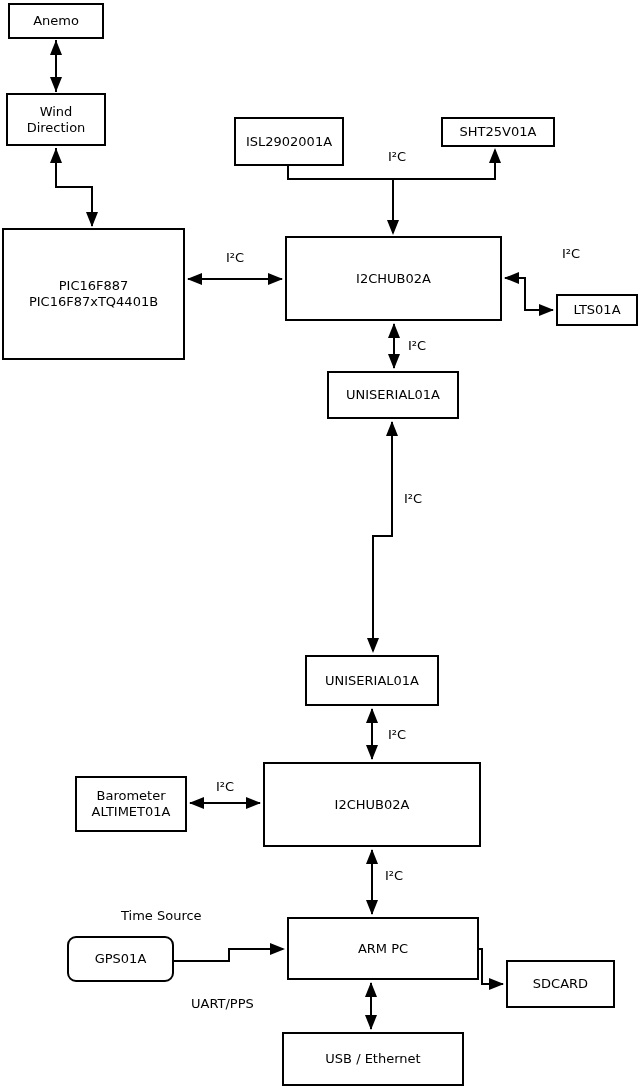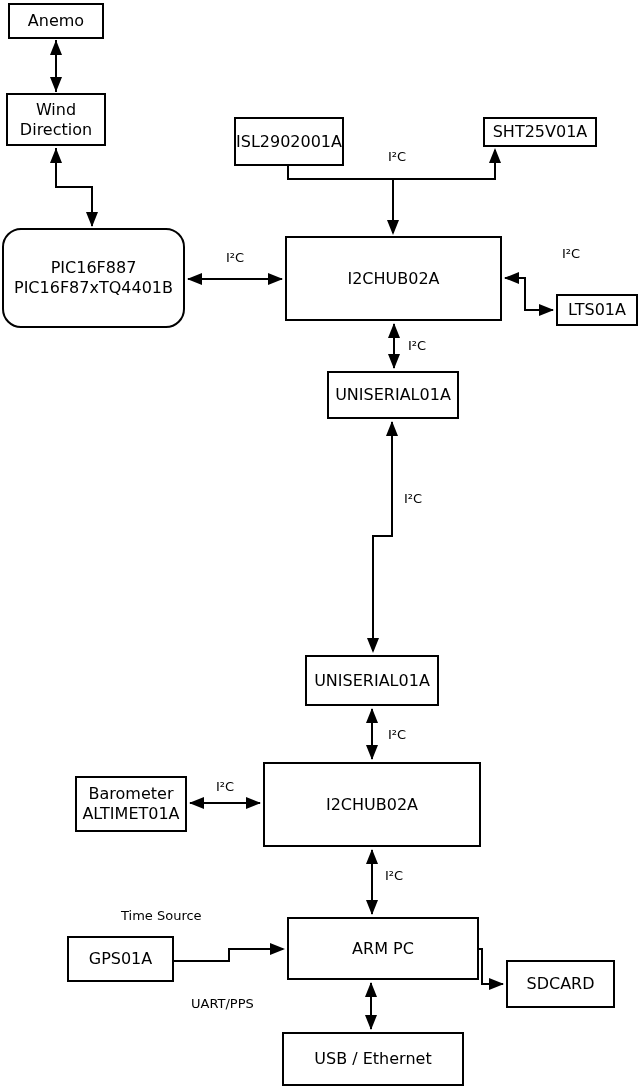--- a/index.html
+++ b/index.html
@@ -32,7 +32,7 @@
     align-items: center;
     justify-content: center;
     text-align: center;
-    font-size: 16px;
+    font-size: 13px;
     line-height: 1.22;
   }
   .lbl {

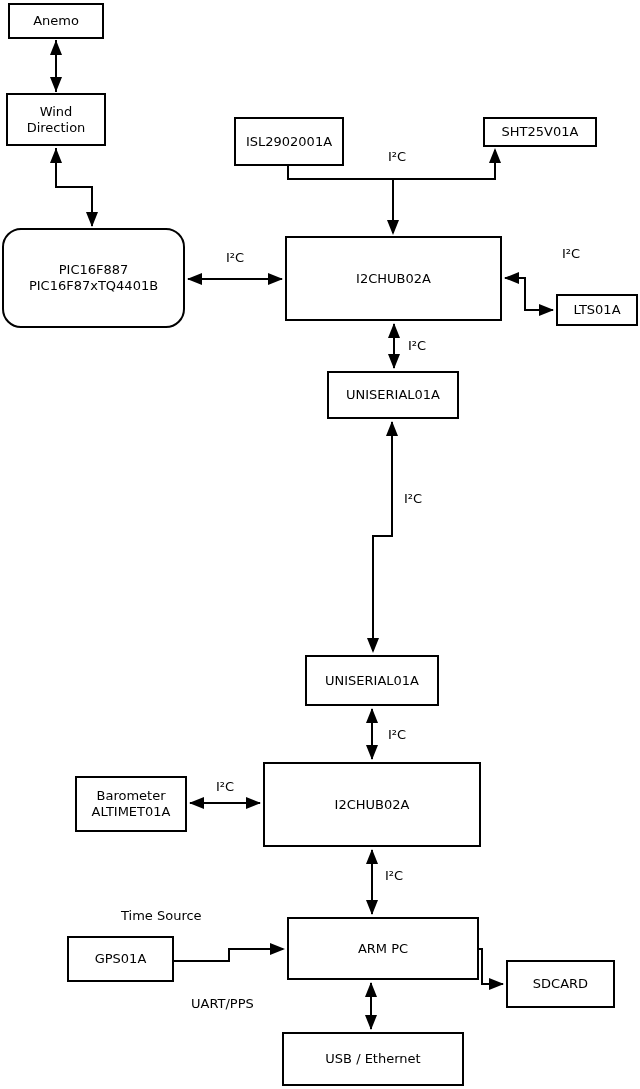--- a/index.html
+++ b/index.html
@@ -137,7 +137,7 @@
     <span>ISL2902001A</span>
   </div>
 
-  <div class="node" style="left:441px; top:117px; width:114px; height:30px;margin-left:42px;">
+  <div class="node" style="left:441px; top:117px; width:114px; height:30px;">
     <span>SHT25V01A</span>
   </div>
 

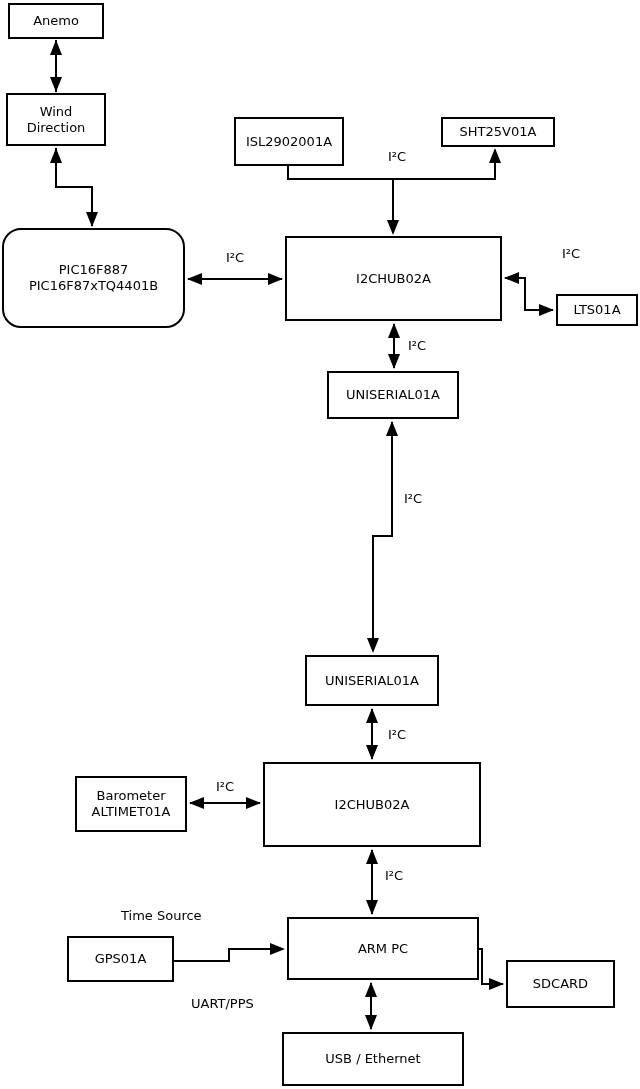--- a/index.html
+++ b/index.html
@@ -126,7 +126,7 @@
     </div>
   </div>
 
-  <div class="node" style="left:2px; top:228px; width:183px; height:100px;border-radius:19px;">
+  <div class="node" style="left:2px; top:228px; width:183px; height:132px;">
     <div>
       <span style="display:block">PIC16F887</span>
       <span style="display:block">PIC16F87xTQ4401B</span>

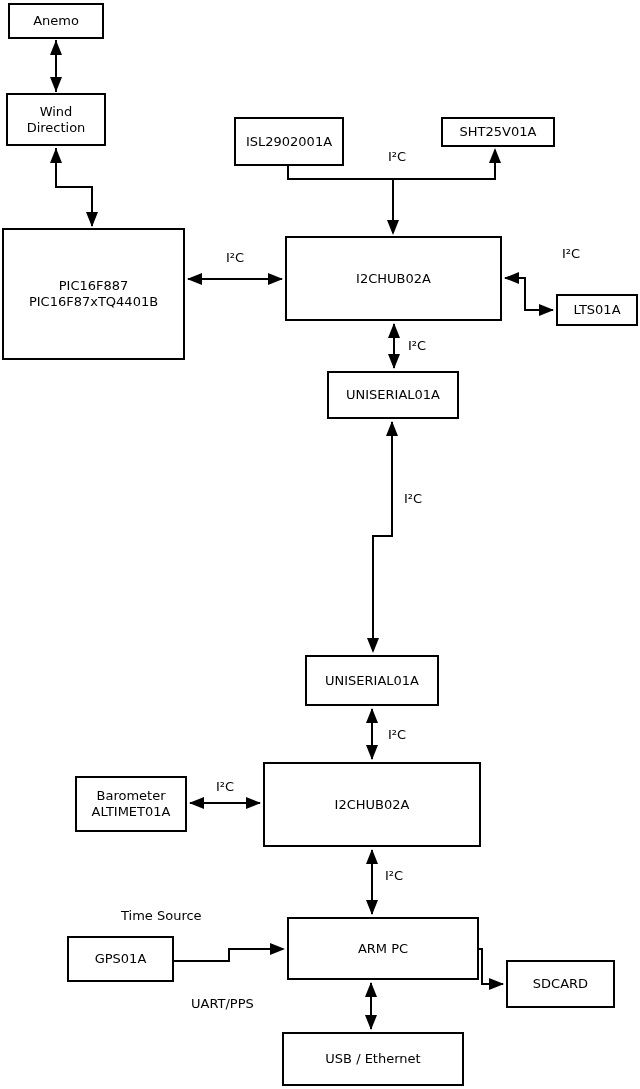--- a/index.html
+++ b/index.html
@@ -172,7 +172,7 @@
     <span>ARM PC</span>
   </div>
 
-  <div class="node" style="left:67px; top:936px; width:107px; height:46px;">
+  <div class="node" style="left:67px; top:936px; width:107px; height:46px;border-radius:9px;">
     <span>GPS01A</span>
   </div>
 

